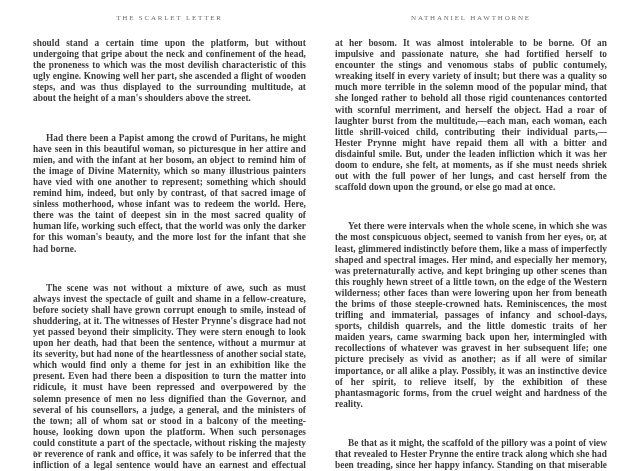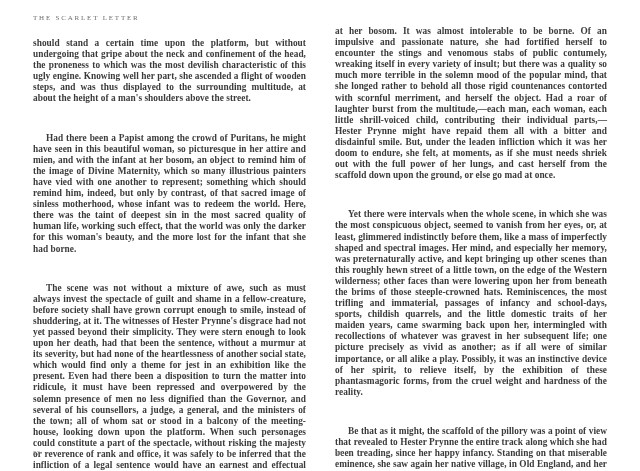--- a/index.html
+++ b/index.html
@@ -40,6 +40,7 @@
   }
   .running-header {
     margin-top: 4px;
+    text-align: center;
     font-size: 7px;
     letter-spacing: 1.8px;
     color: #6e6e6e;

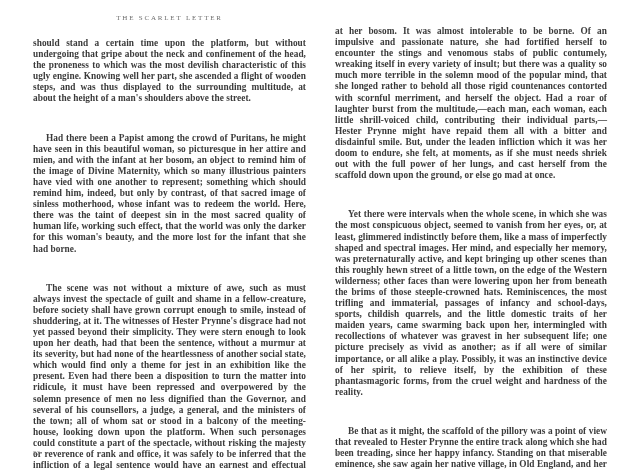--- a/index.html
+++ b/index.html
@@ -94,6 +94,7 @@
 
   <div class="page right">
     <div class="col">
+      <div class="running-header">NATHANIEL HAWTHORNE</div>
       <div class="body-text">
         <p>at her bosom. It was almost intolerable to be borne. Of an impulsive and passionate nature, she had fortified herself to encounter the stings and venomous stabs of public contumely, wreaking itself in every variety of insult; but there was a quality so much more terrible in the solemn mood of the popular mind, that she longed rather to behold all those rigid countenances contorted with scornful merriment, and herself the object. Had a roar of laughter burst from the multitude,—each man, each woman, each little shrill-voiced child, contributing their individual parts,—Hester Prynne might have repaid them all with a bitter and disdainful smile. But, under the leaden infliction which it was her doom to endure, she felt, at moments, as if she must needs shriek out with the full power of her lungs, and cast herself from the scaffold down upon the ground, or else go mad at once.</p>
         <p class="indent">Yet there were intervals when the whole scene, in which she was the most conspicuous object, seemed to vanish from her eyes, or, at least, glimmered indistinctly before them, like a mass of imperfectly shaped and spectral images. Her mind, and especially her memory, was preternaturally active, and kept bringing up other scenes than this roughly hewn street of a little town, on the edge of the Western wilderness; other faces than were lowering upon her from beneath the brims of those steeple-crowned hats. Reminiscences, the most trifling and immaterial, passages of infancy and school-days, sports, childish quarrels, and the little domestic traits of her maiden years, came swarming back upon her, intermingled with recollections of whatever was gravest in her subsequent life; one picture precisely as vivid as another; as if all were of similar importance, or all alike a play. Possibly, it was an instinctive device of her spirit, to relieve itself, by the exhibition of these phantasmagoric forms, from the cruel weight and hardness of the reality.</p>

